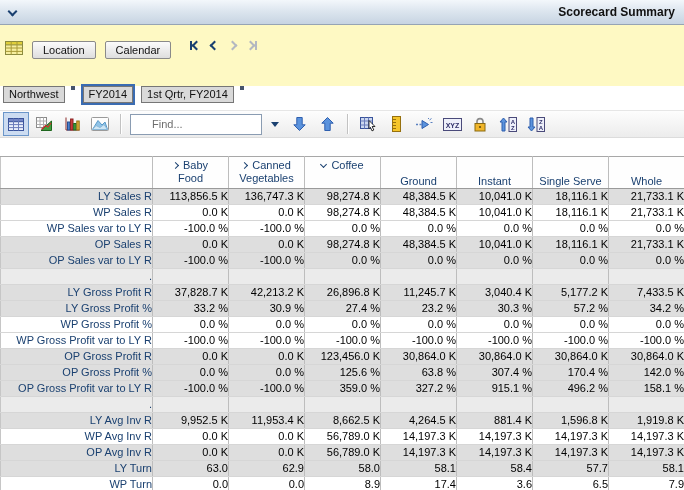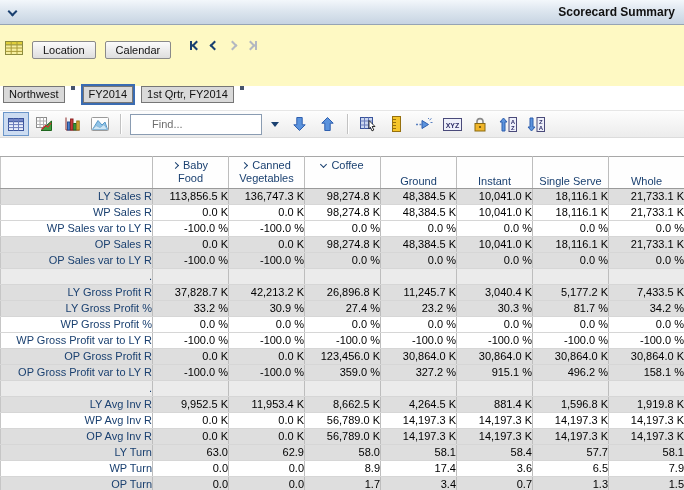--- a/index.html
+++ b/index.html
@@ -351,7 +351,7 @@
           <td class="val">27.4 %</td>
           <td class="val">23.2 %</td>
           <td class="val">30.3 %</td>
-          <td class="val">81.7 %</td>
+          <td class="val">57.2 %</td>
           <td class="val">34.2 %</td>
         </tr>
         <tr class="r-w">

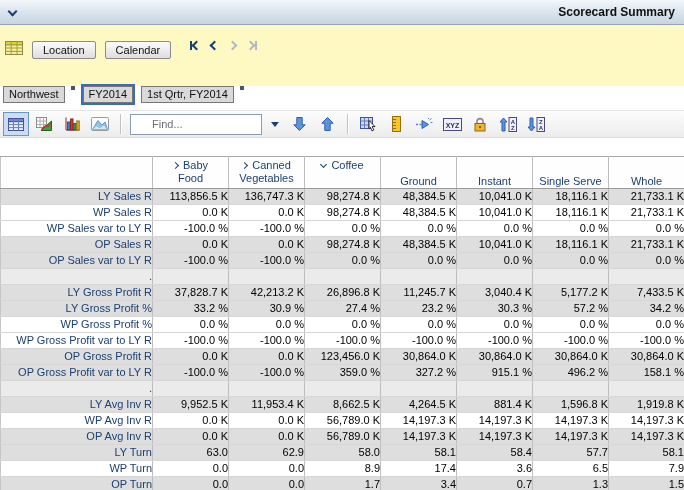--- a/index.html
+++ b/index.html
@@ -385,6 +385,16 @@
           <td class="val">30,864.0 K</td>
         </tr>
         <tr class="r-g">
+          <td class="label">OP Gross Profit %</td>
+          <td class="val">0.0 %</td>
+          <td class="val">0.0 %</td>
+          <td class="val">125.6 %</td>
+          <td class="val">63.8 %</td>
+          <td class="val">307.4 %</td>
+          <td class="val">170.4 %</td>
+          <td class="val">142.0 %</td>
+        </tr>
+        <tr class="r-g">
           <td class="label">OP Gross Profit var to LY R</td>
           <td class="val">-100.0 %</td>
           <td class="val">-100.0 %</td>

